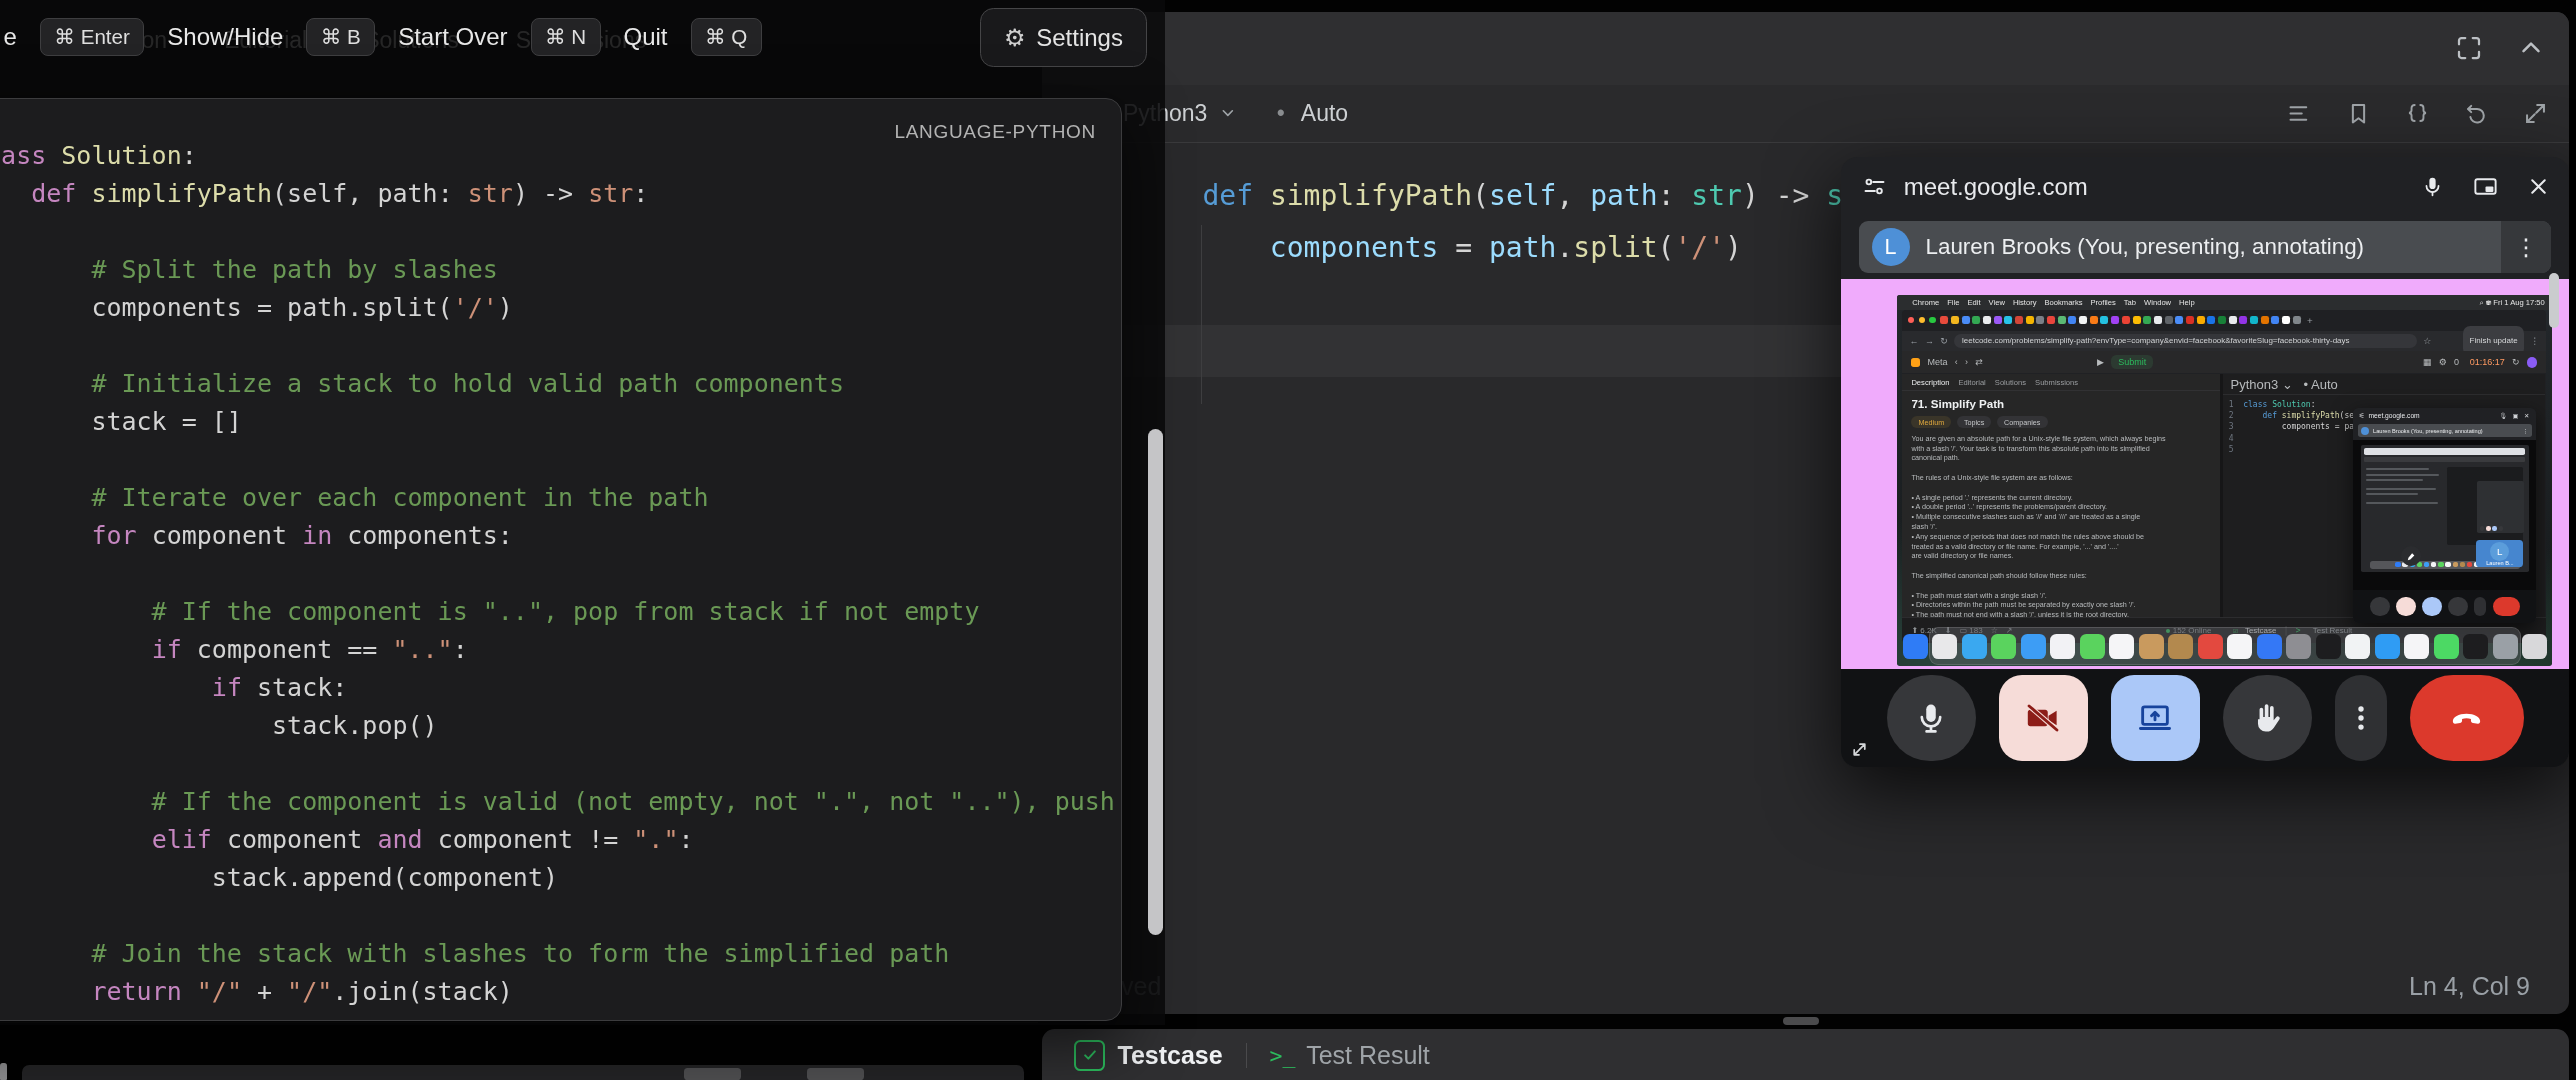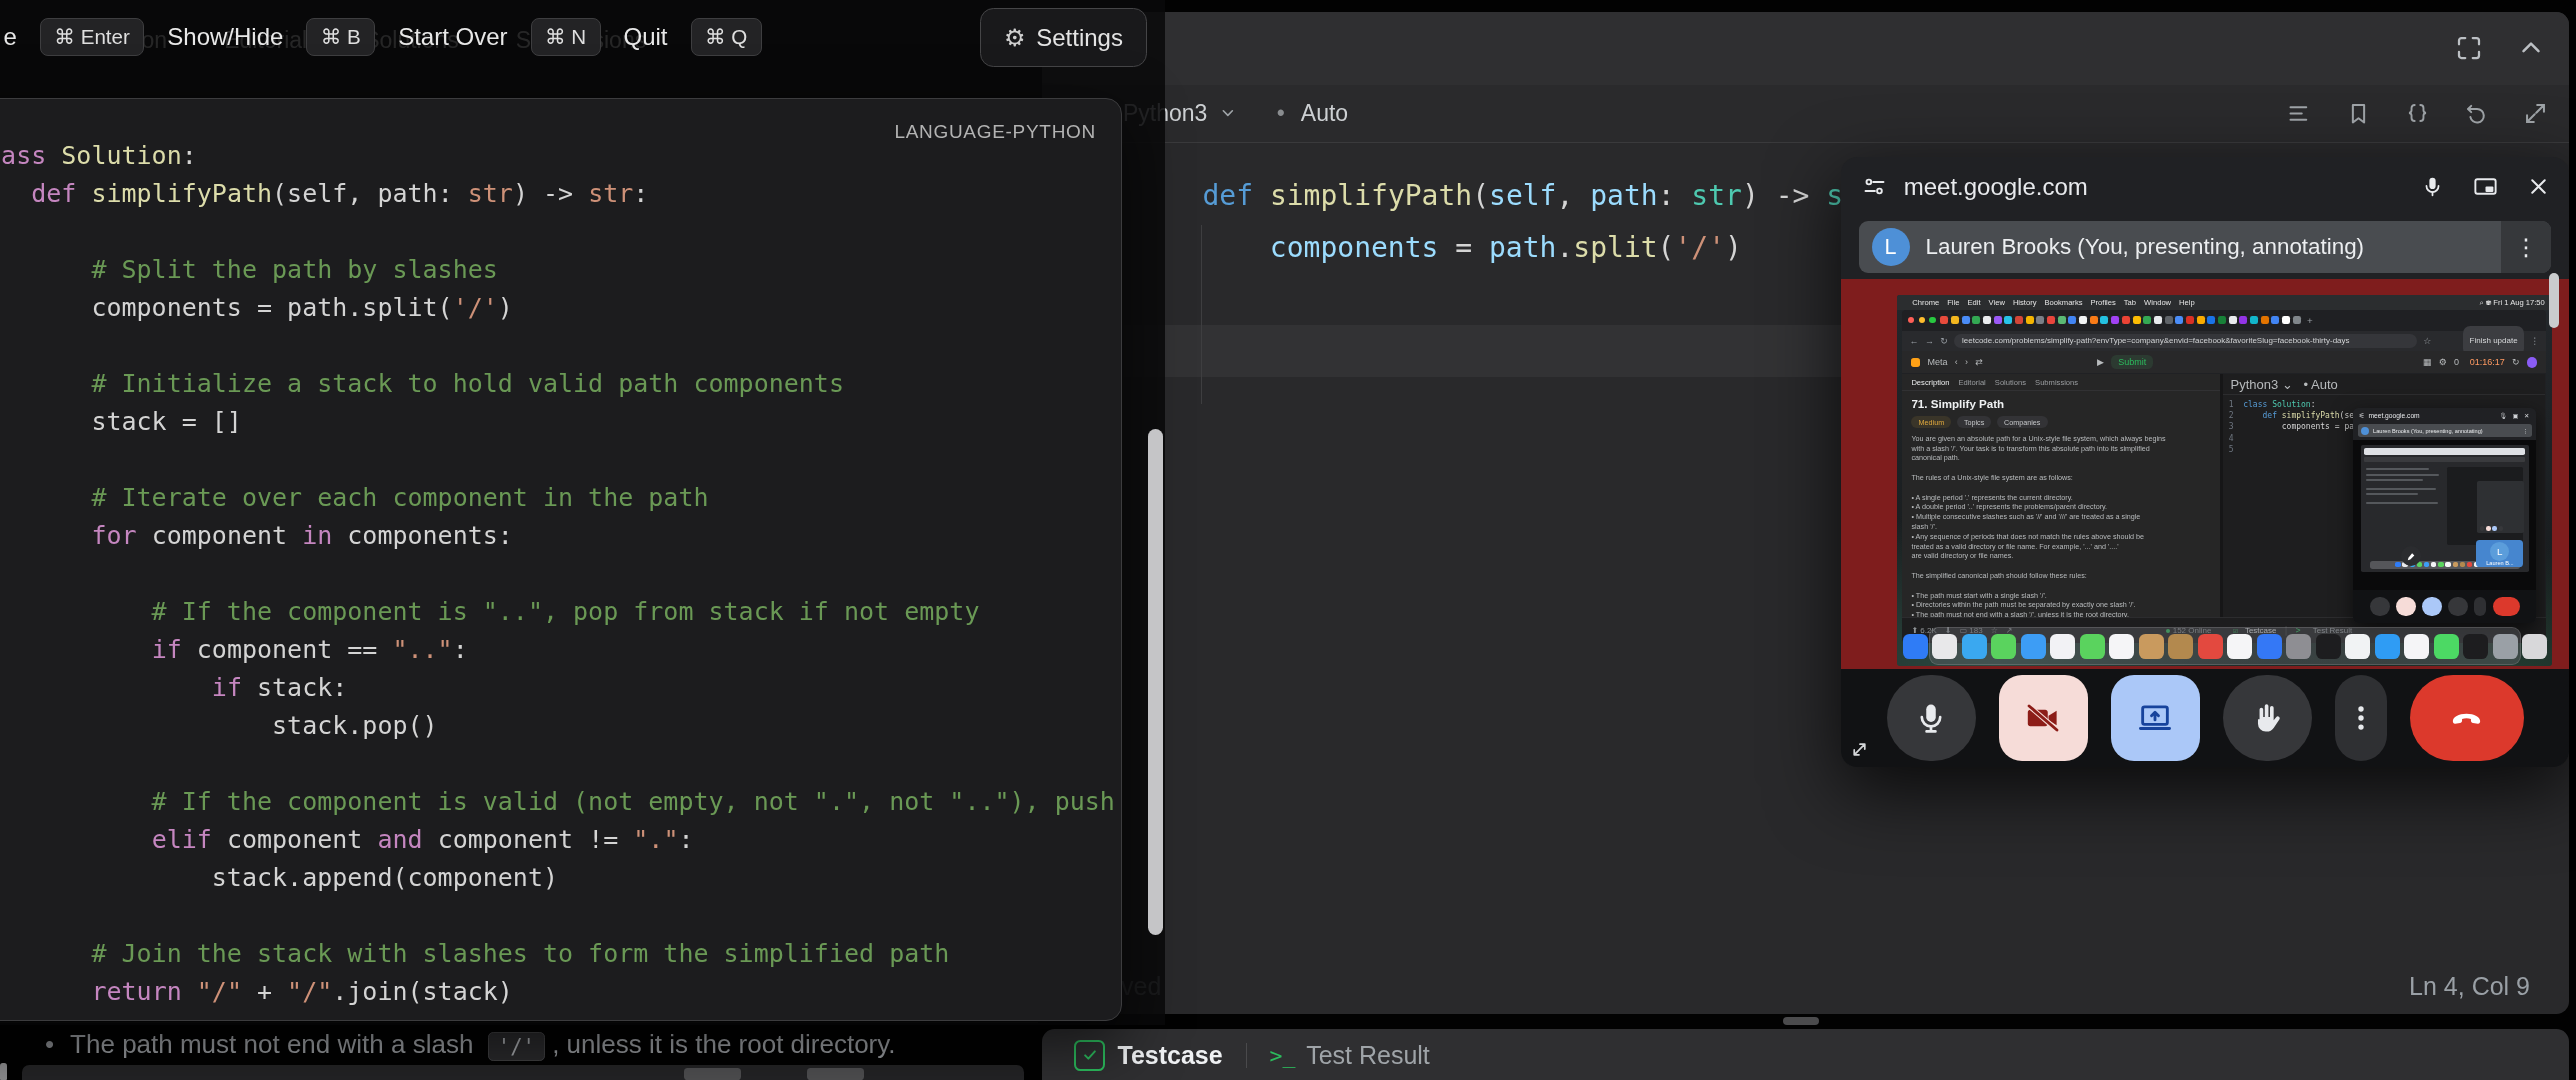--- a/index.html
+++ b/index.html
@@ -85,7 +85,7 @@
   .m-btext{font-size:22.4px;color:#eceef0;flex:1;}
   .m-bdots{width:50px;height:52px;background:#36383b;display:flex;align-items:center;justify-content:center;
       font-size:23px;color:#e8eaed;cursor:pointer;}
-  .m-video{position:absolute;left:0;top:122px;right:0;height:390px;background:#7f1d1d;}
+  .m-video{position:absolute;left:0;top:122px;right:0;height:390px;background:#f0abfc;}
   .m-controls{position:absolute;left:0;top:512px;right:0;bottom:0;background:#111214;
       display:flex;align-items:center;justify-content:center;gap:23px;}
   .mbtn{height:86px;display:flex;align-items:center;justify-content:center;cursor:pointer;}

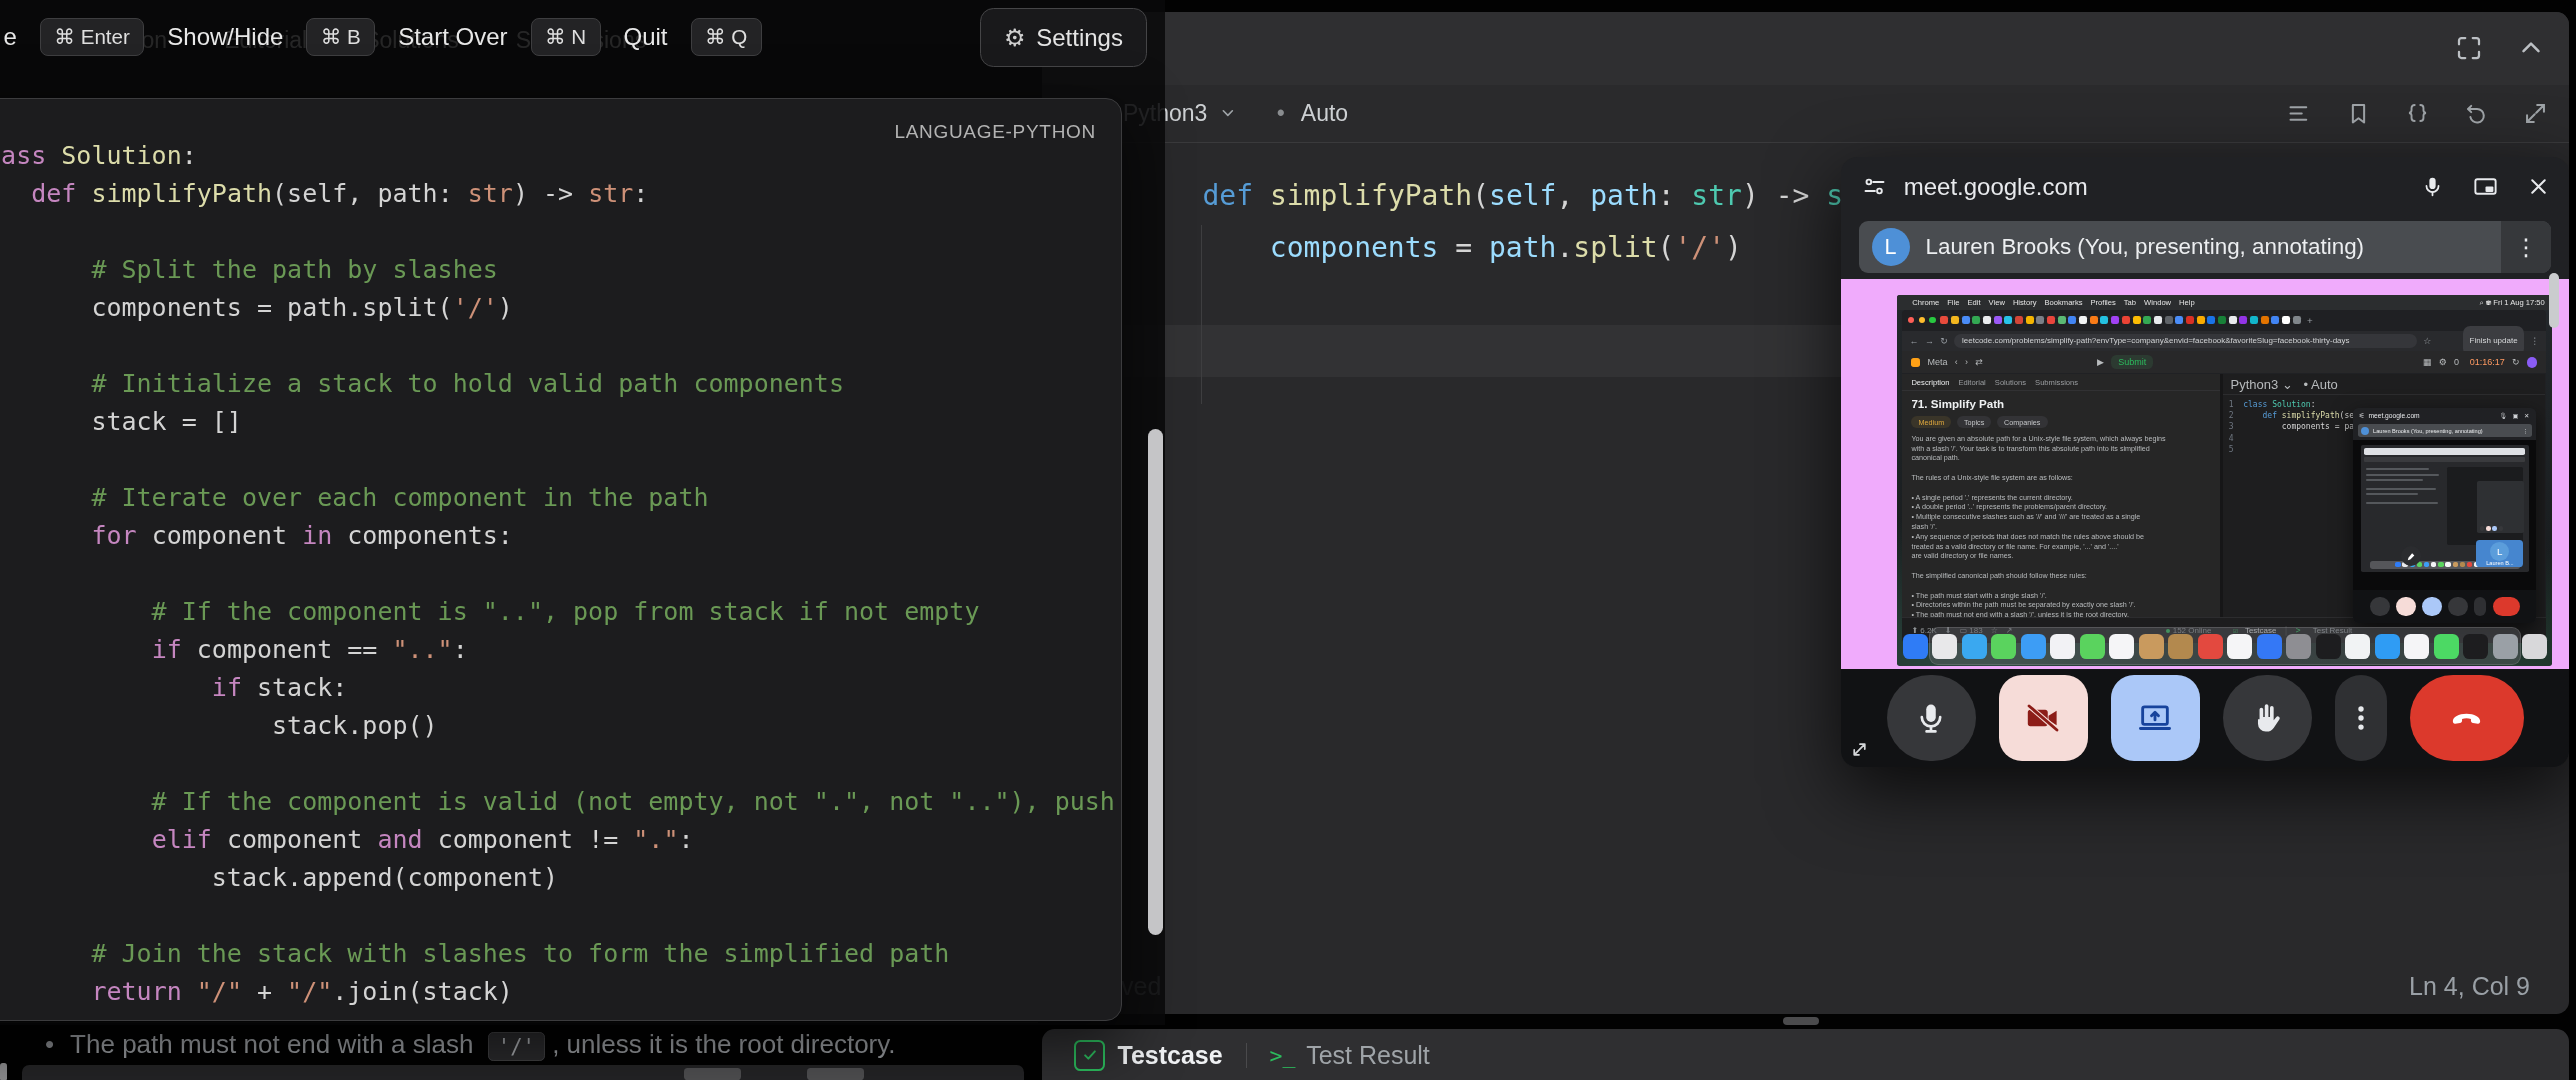--- a/index.html
+++ b/index.html
@@ -185,7 +185,6 @@
 <div id="stage">
 
   <div class="abs left-bottom">
-    <div class="bullet-row"><span class="bdot">•</span><span>The path must not end with a slash </span><code>'/'</code><span>, unless it is the root directory.</span></div>
     <div class="desc-footer-bar">
       <span class="fchip" style="left:662px"></span>
       <span class="fchip" style="left:785px"></span>

